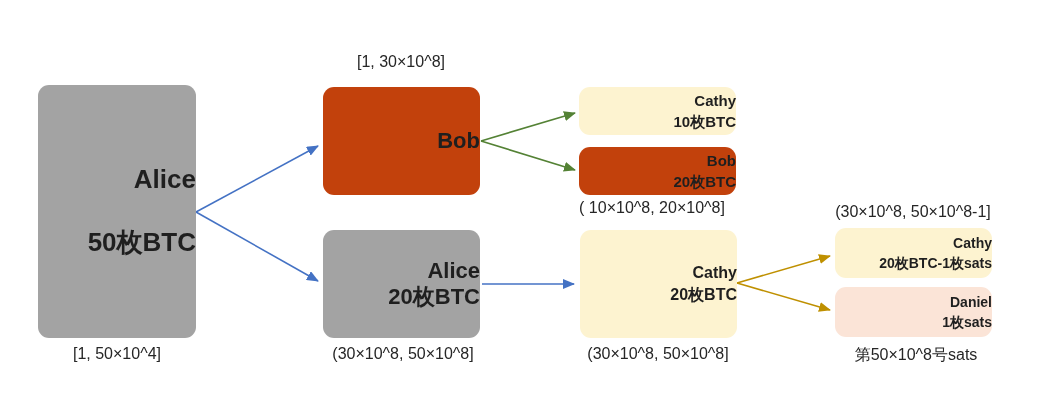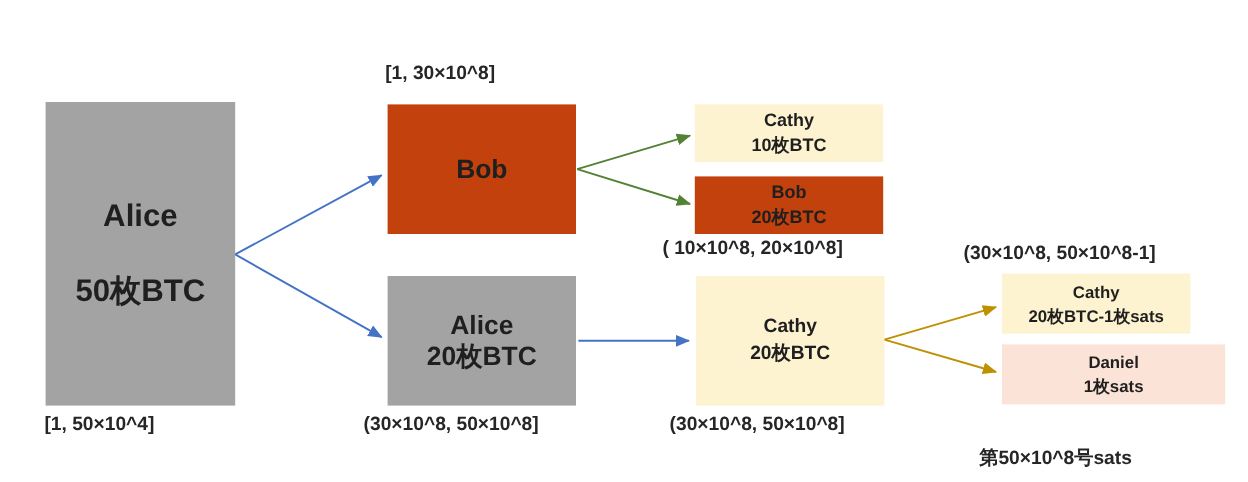--- a/index.html
+++ b/index.html
@@ -44,10 +44,10 @@
 
   .rlabel {
     position: absolute;
-    text-align: left;
+    text-align: center;
     color: #262626;
     font-size: 16px;
-    font-weight: bold;
+    font-weight: normal;
     white-space: nowrap;
   }
   .l-alice50   { left: 37px;  top: 345px; width: 160px; }

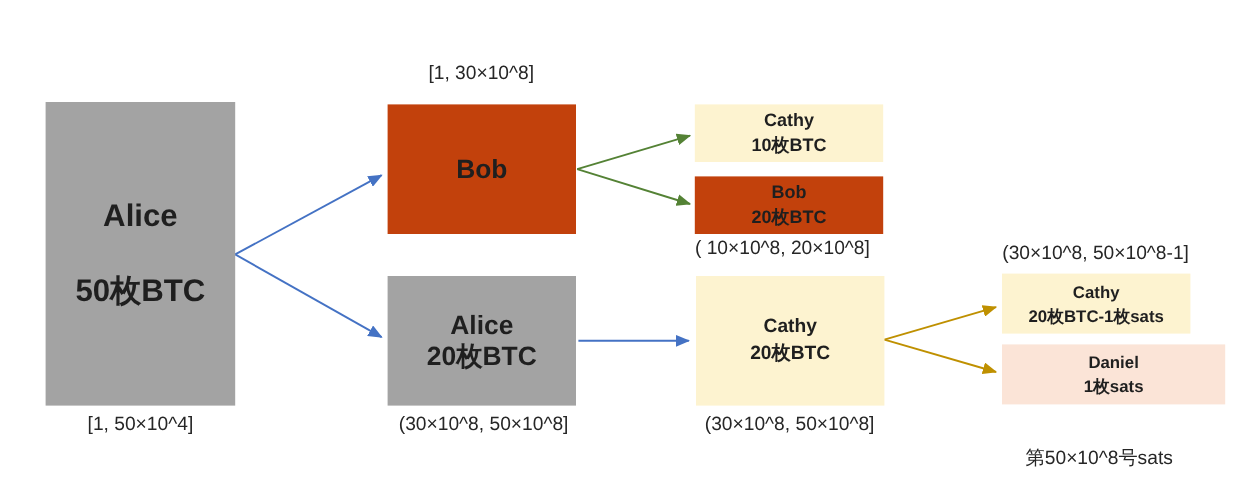--- a/index.html
+++ b/index.html
@@ -21,12 +21,13 @@
     position: absolute;
     display: flex;
     flex-direction: column;
-    align-items: center;
+    align-items: flex-end;
     justify-content: center;
     text-align: center;
     color: #1f1f1f;
     font-weight: bold;
     box-sizing: border-box;
+    border-radius: 11px;
   }
   .node.blue   { background: #a3a3a3; }
   .node.green  { background: #c2410c; }

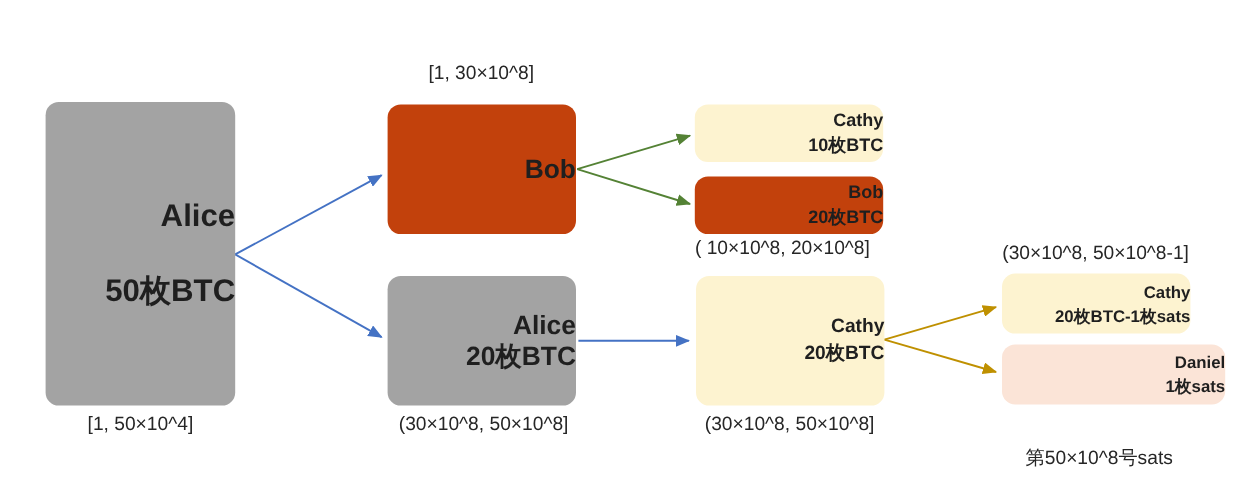--- a/index.html
+++ b/index.html
@@ -41,7 +41,7 @@
   .n-alice20   { left: 323px; top: 230px; width: 157px; height: 108px; font-size: 22px; line-height: 1.2; }
   .n-cathy20   { left: 580px; top: 230px; width: 157px; height: 108px; font-size: 16px; line-height: 1.4; }
   .n-cathy20m1 { left: 835px; top: 228px; width: 157px; height: 50px;  font-size: 14px; line-height: 1.45; }
-  .n-daniel1   { left: 835px; top: 287px; width: 186px; height: 50px;  font-size: 14px; line-height: 1.45; }
+  .n-daniel1   { left: 835px; top: 287px; width: 157px; height: 50px;  font-size: 14px; line-height: 1.45; }
 
   .rlabel {
     position: absolute;

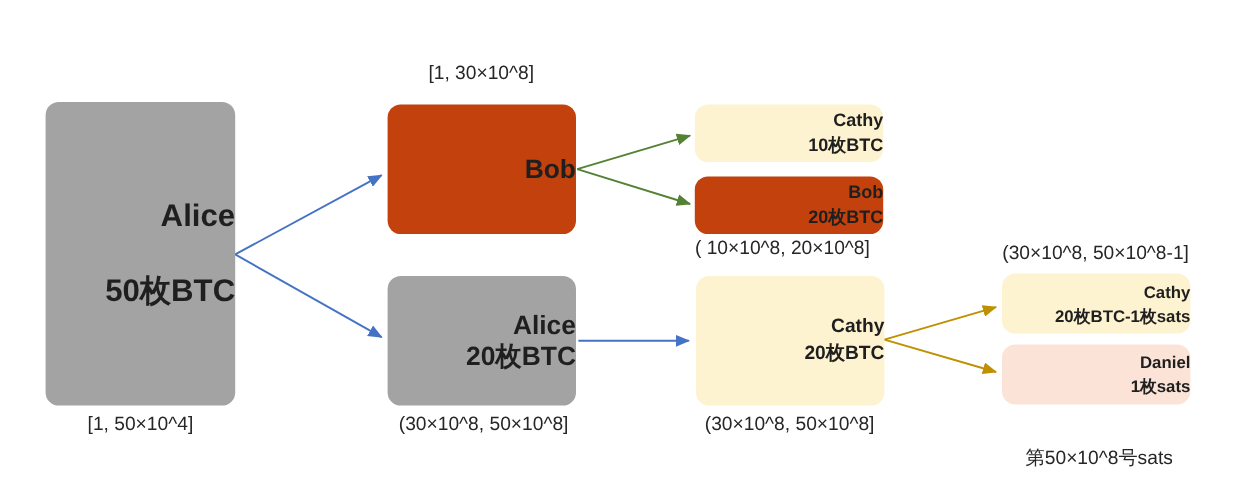--- a/index.html
+++ b/index.html
@@ -58,7 +58,7 @@
   .l-alice20   { left: 303px; top: 345px; width: 200px; }
   .l-cathy20   { left: 558px; top: 345px; width: 200px; }
   .l-cathy20m1 { left: 803px; top: 203px; width: 220px; }
-  .l-daniel1   { left: 816px; top: 345px; width: 200px; margin-top: 27px; }
+  .l-daniel1   { left: 816px; top: 345px; width: 200px; }
 </style>
 </head>
 <body>

